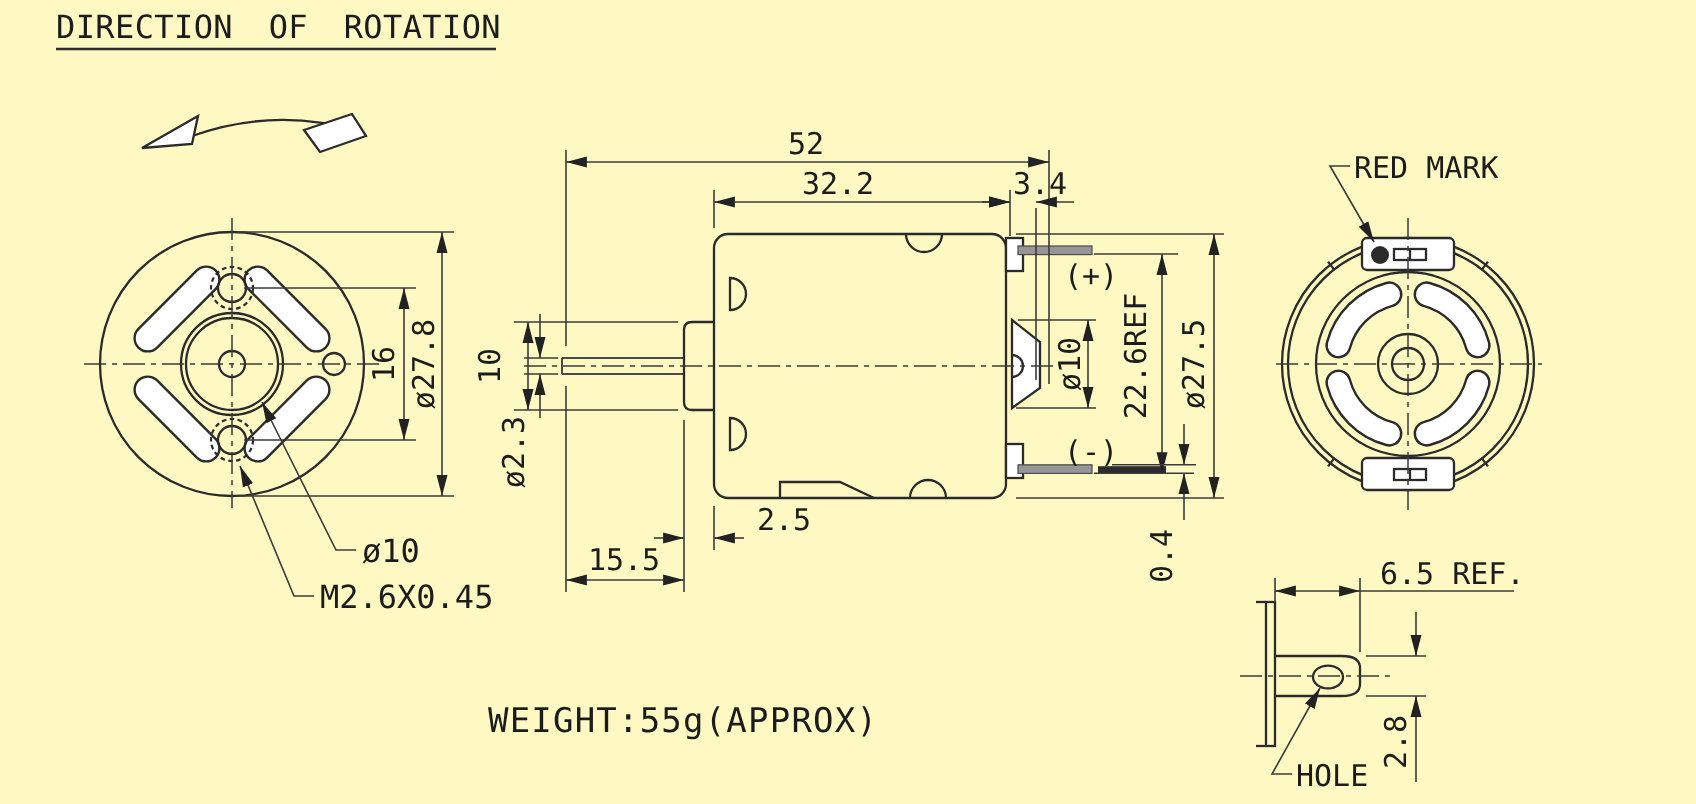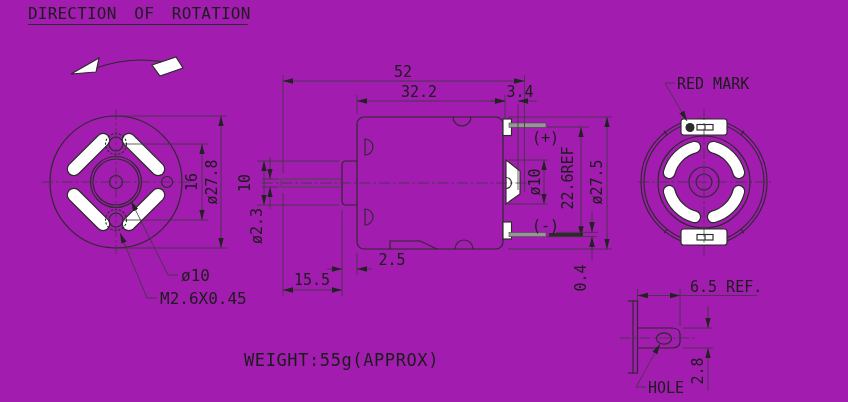--- a/index.html
+++ b/index.html
@@ -4,7 +4,7 @@
 <style>
   html,body{margin:0;padding:0;background:#f5f5f5;}
   .sheet{
-    width:848px;height:402px;background:#a21caf;position:relative;
+    width:848px;height:402px;background:#fef9c3;position:relative;
     font-family:"DejaVu Sans Mono","Liberation Mono",monospace;
     overflow:hidden;
   }

